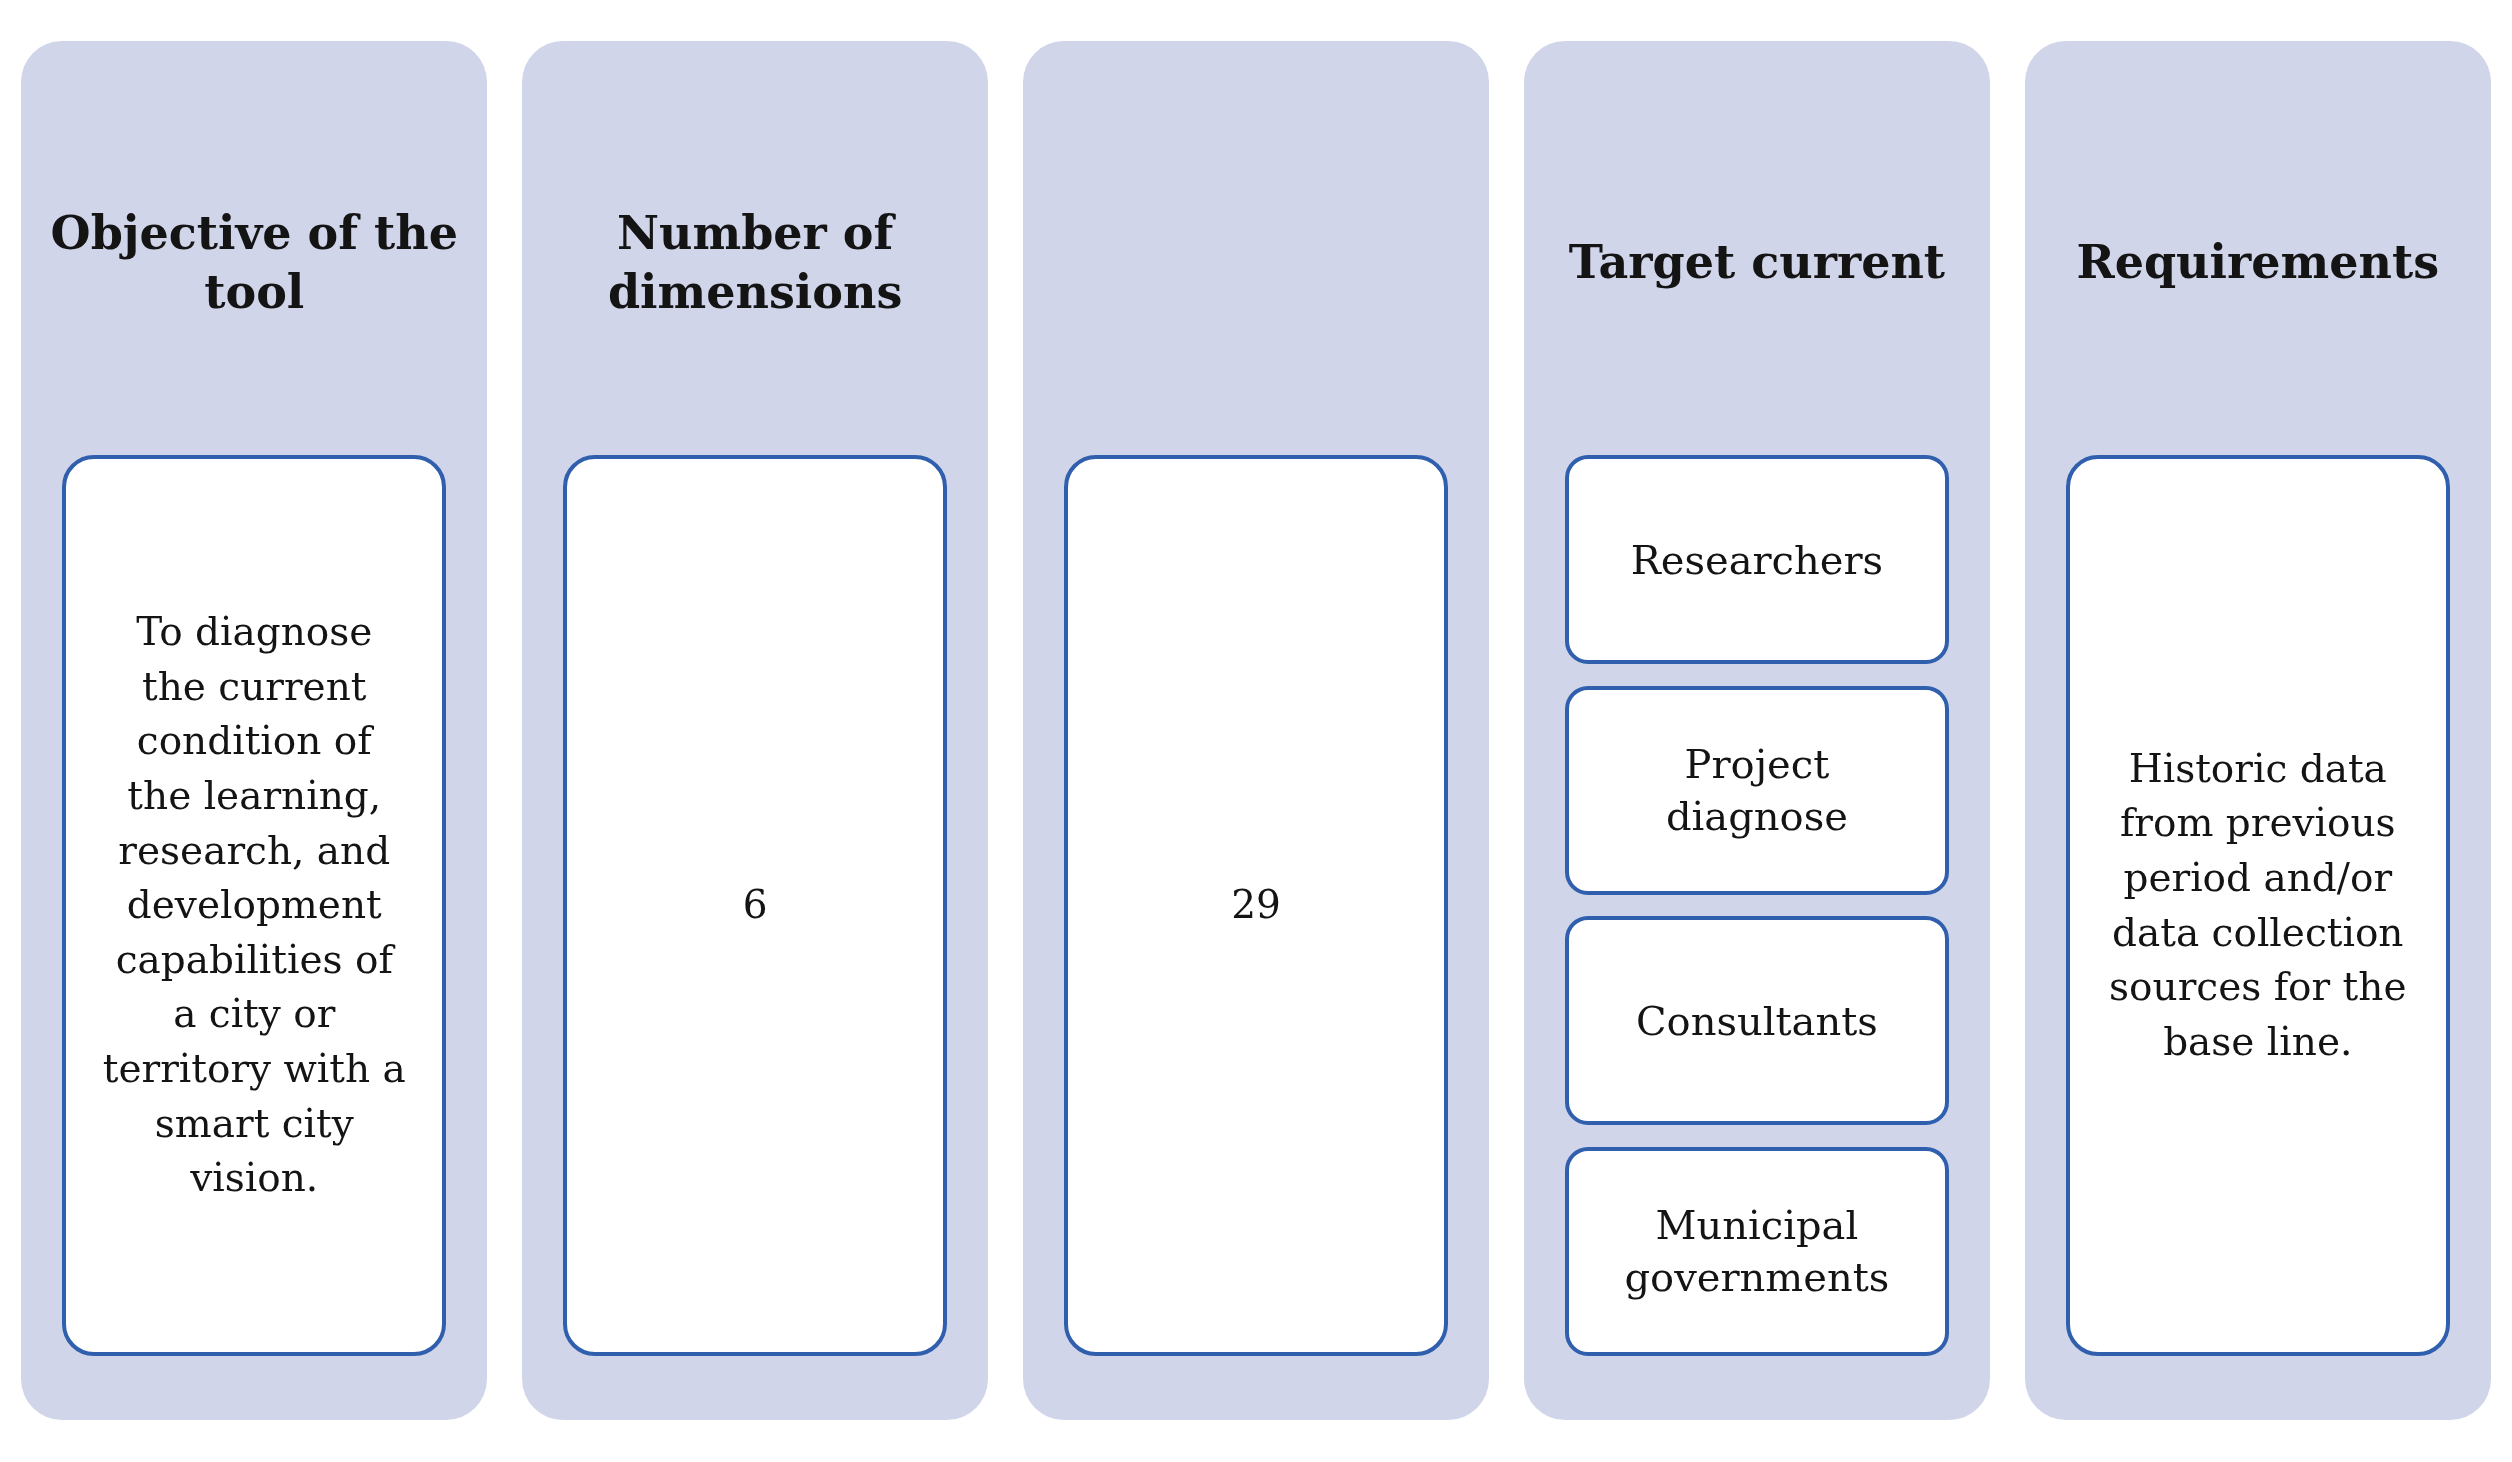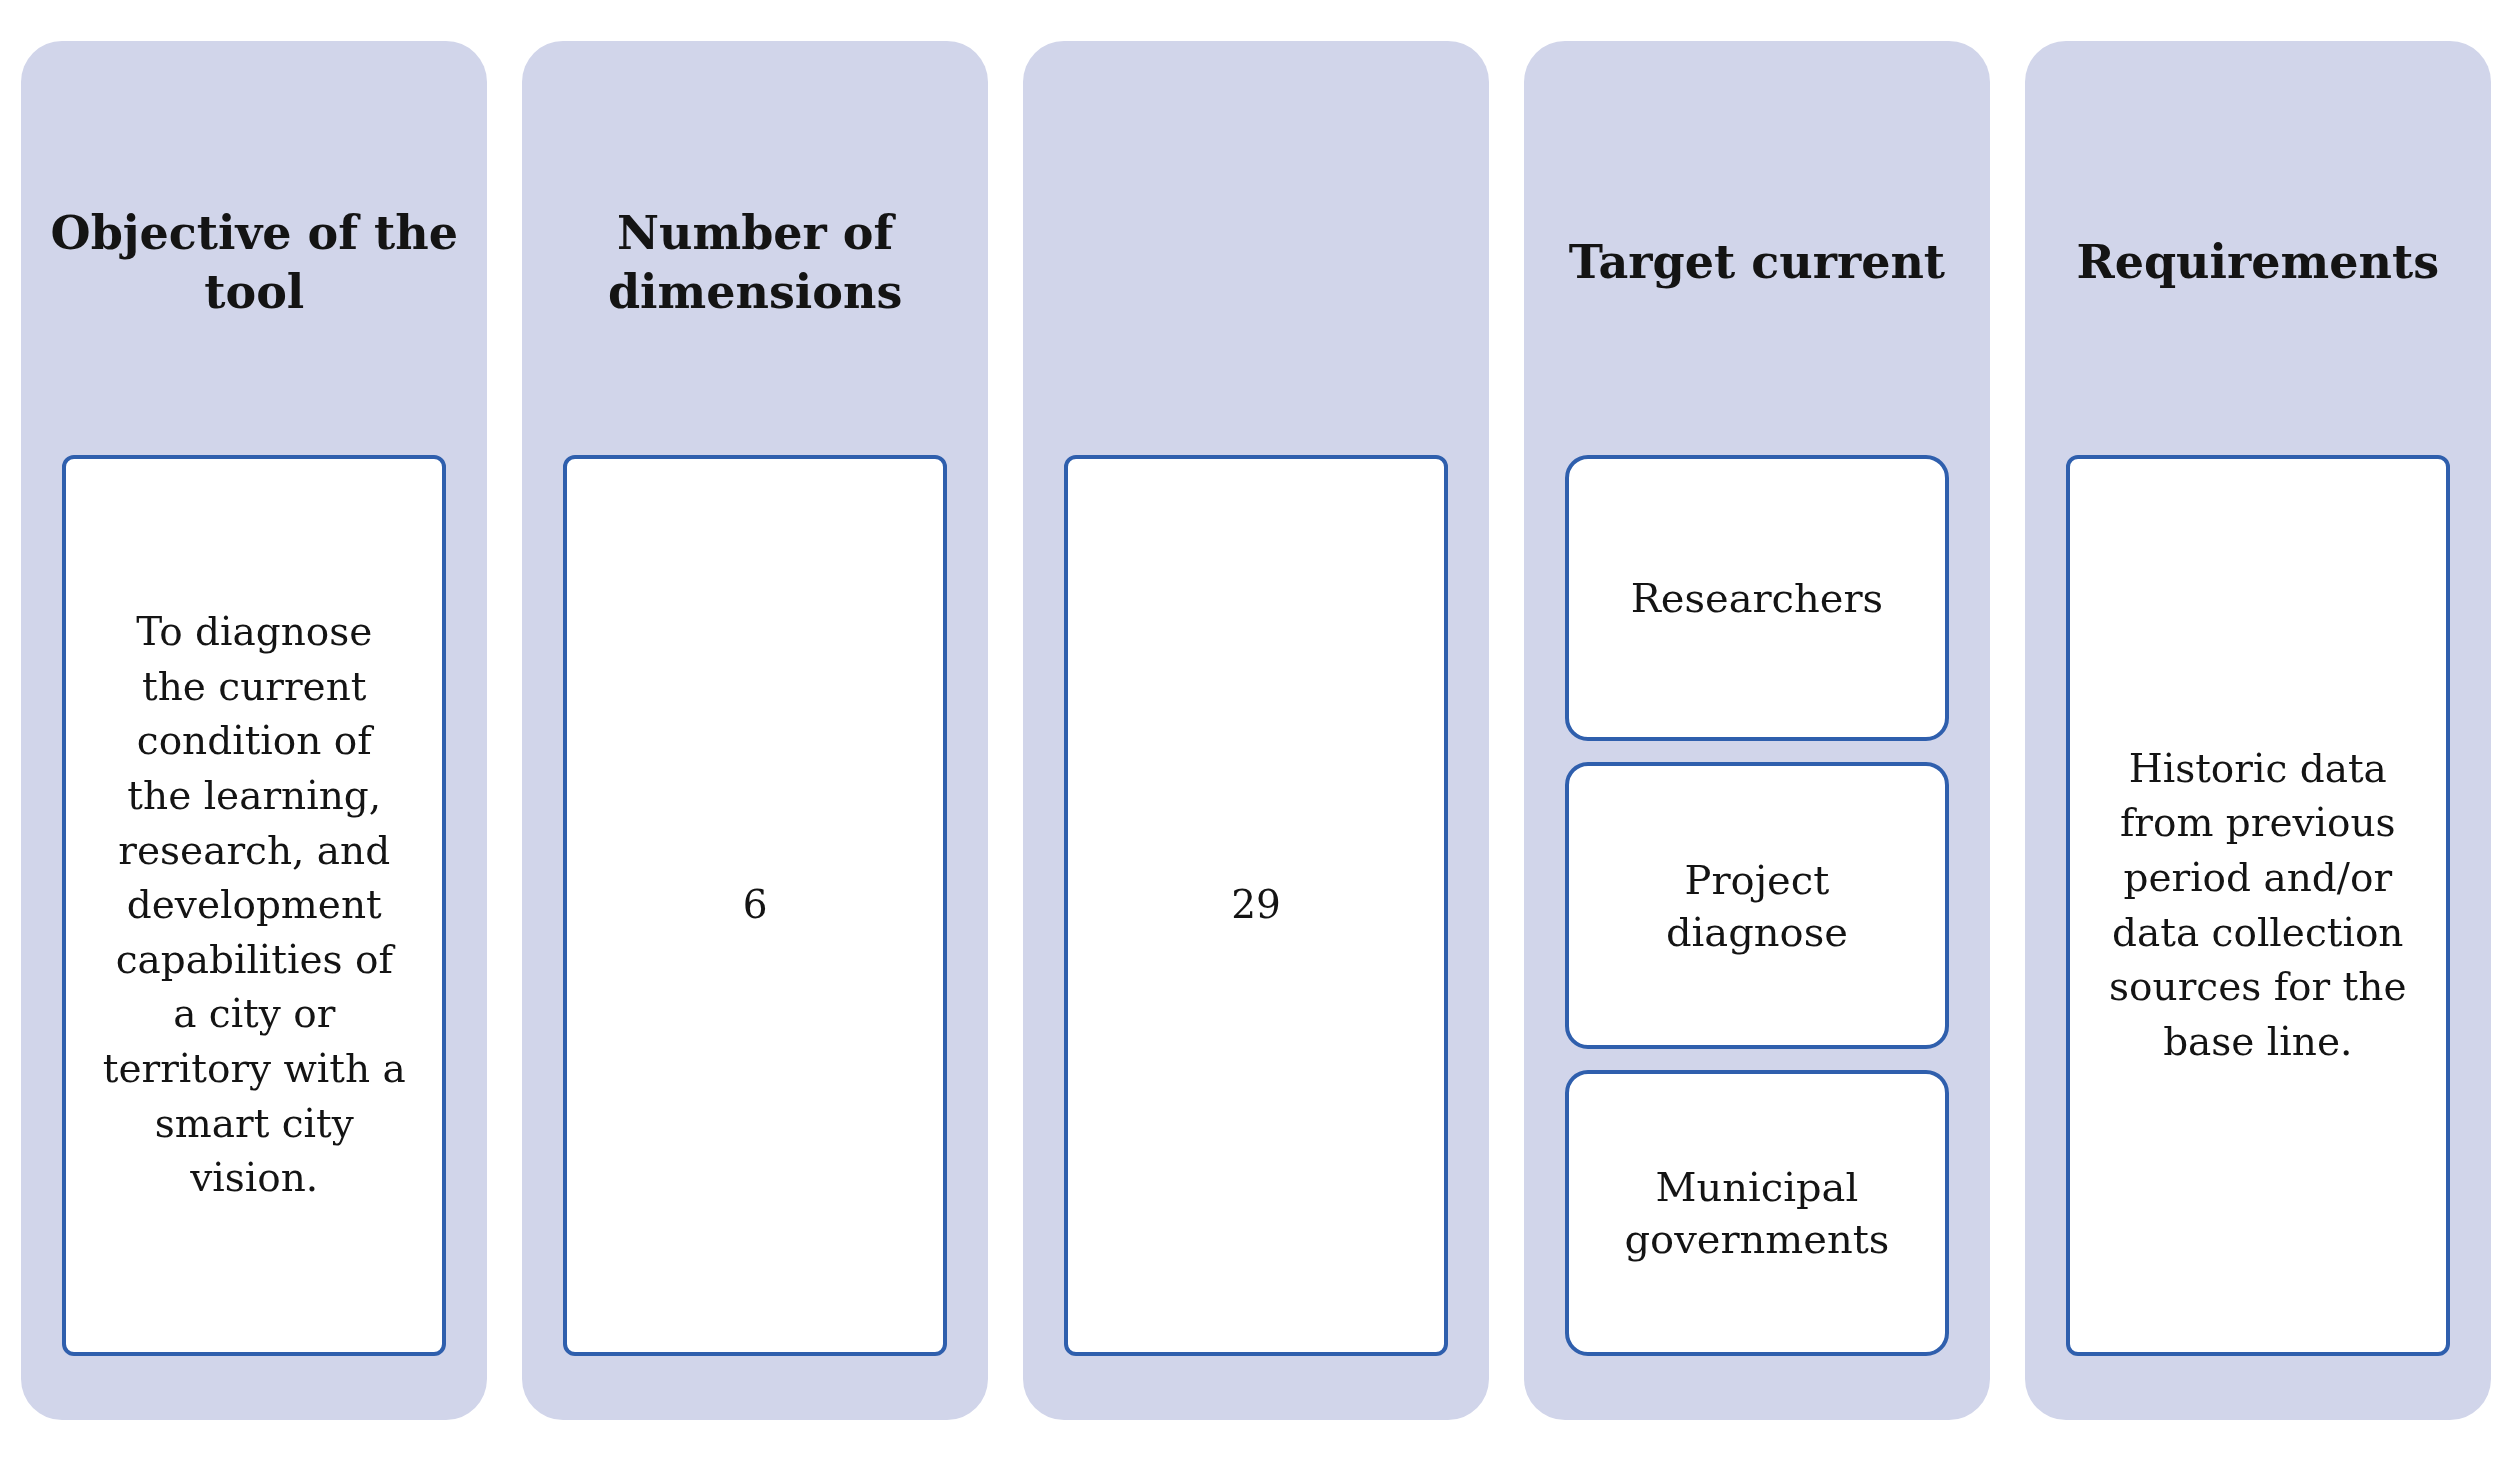--- a/index.html
+++ b/index.html
@@ -55,7 +55,7 @@
     height: 100%;
     background: var(--box-bg, #ffffff);
     border: 4.1px solid var(--box-border, #2f5fad);
-    border-radius: 12px;
+    border-radius: 32px;
     display: flex;
     align-items: center;
     justify-content: center;

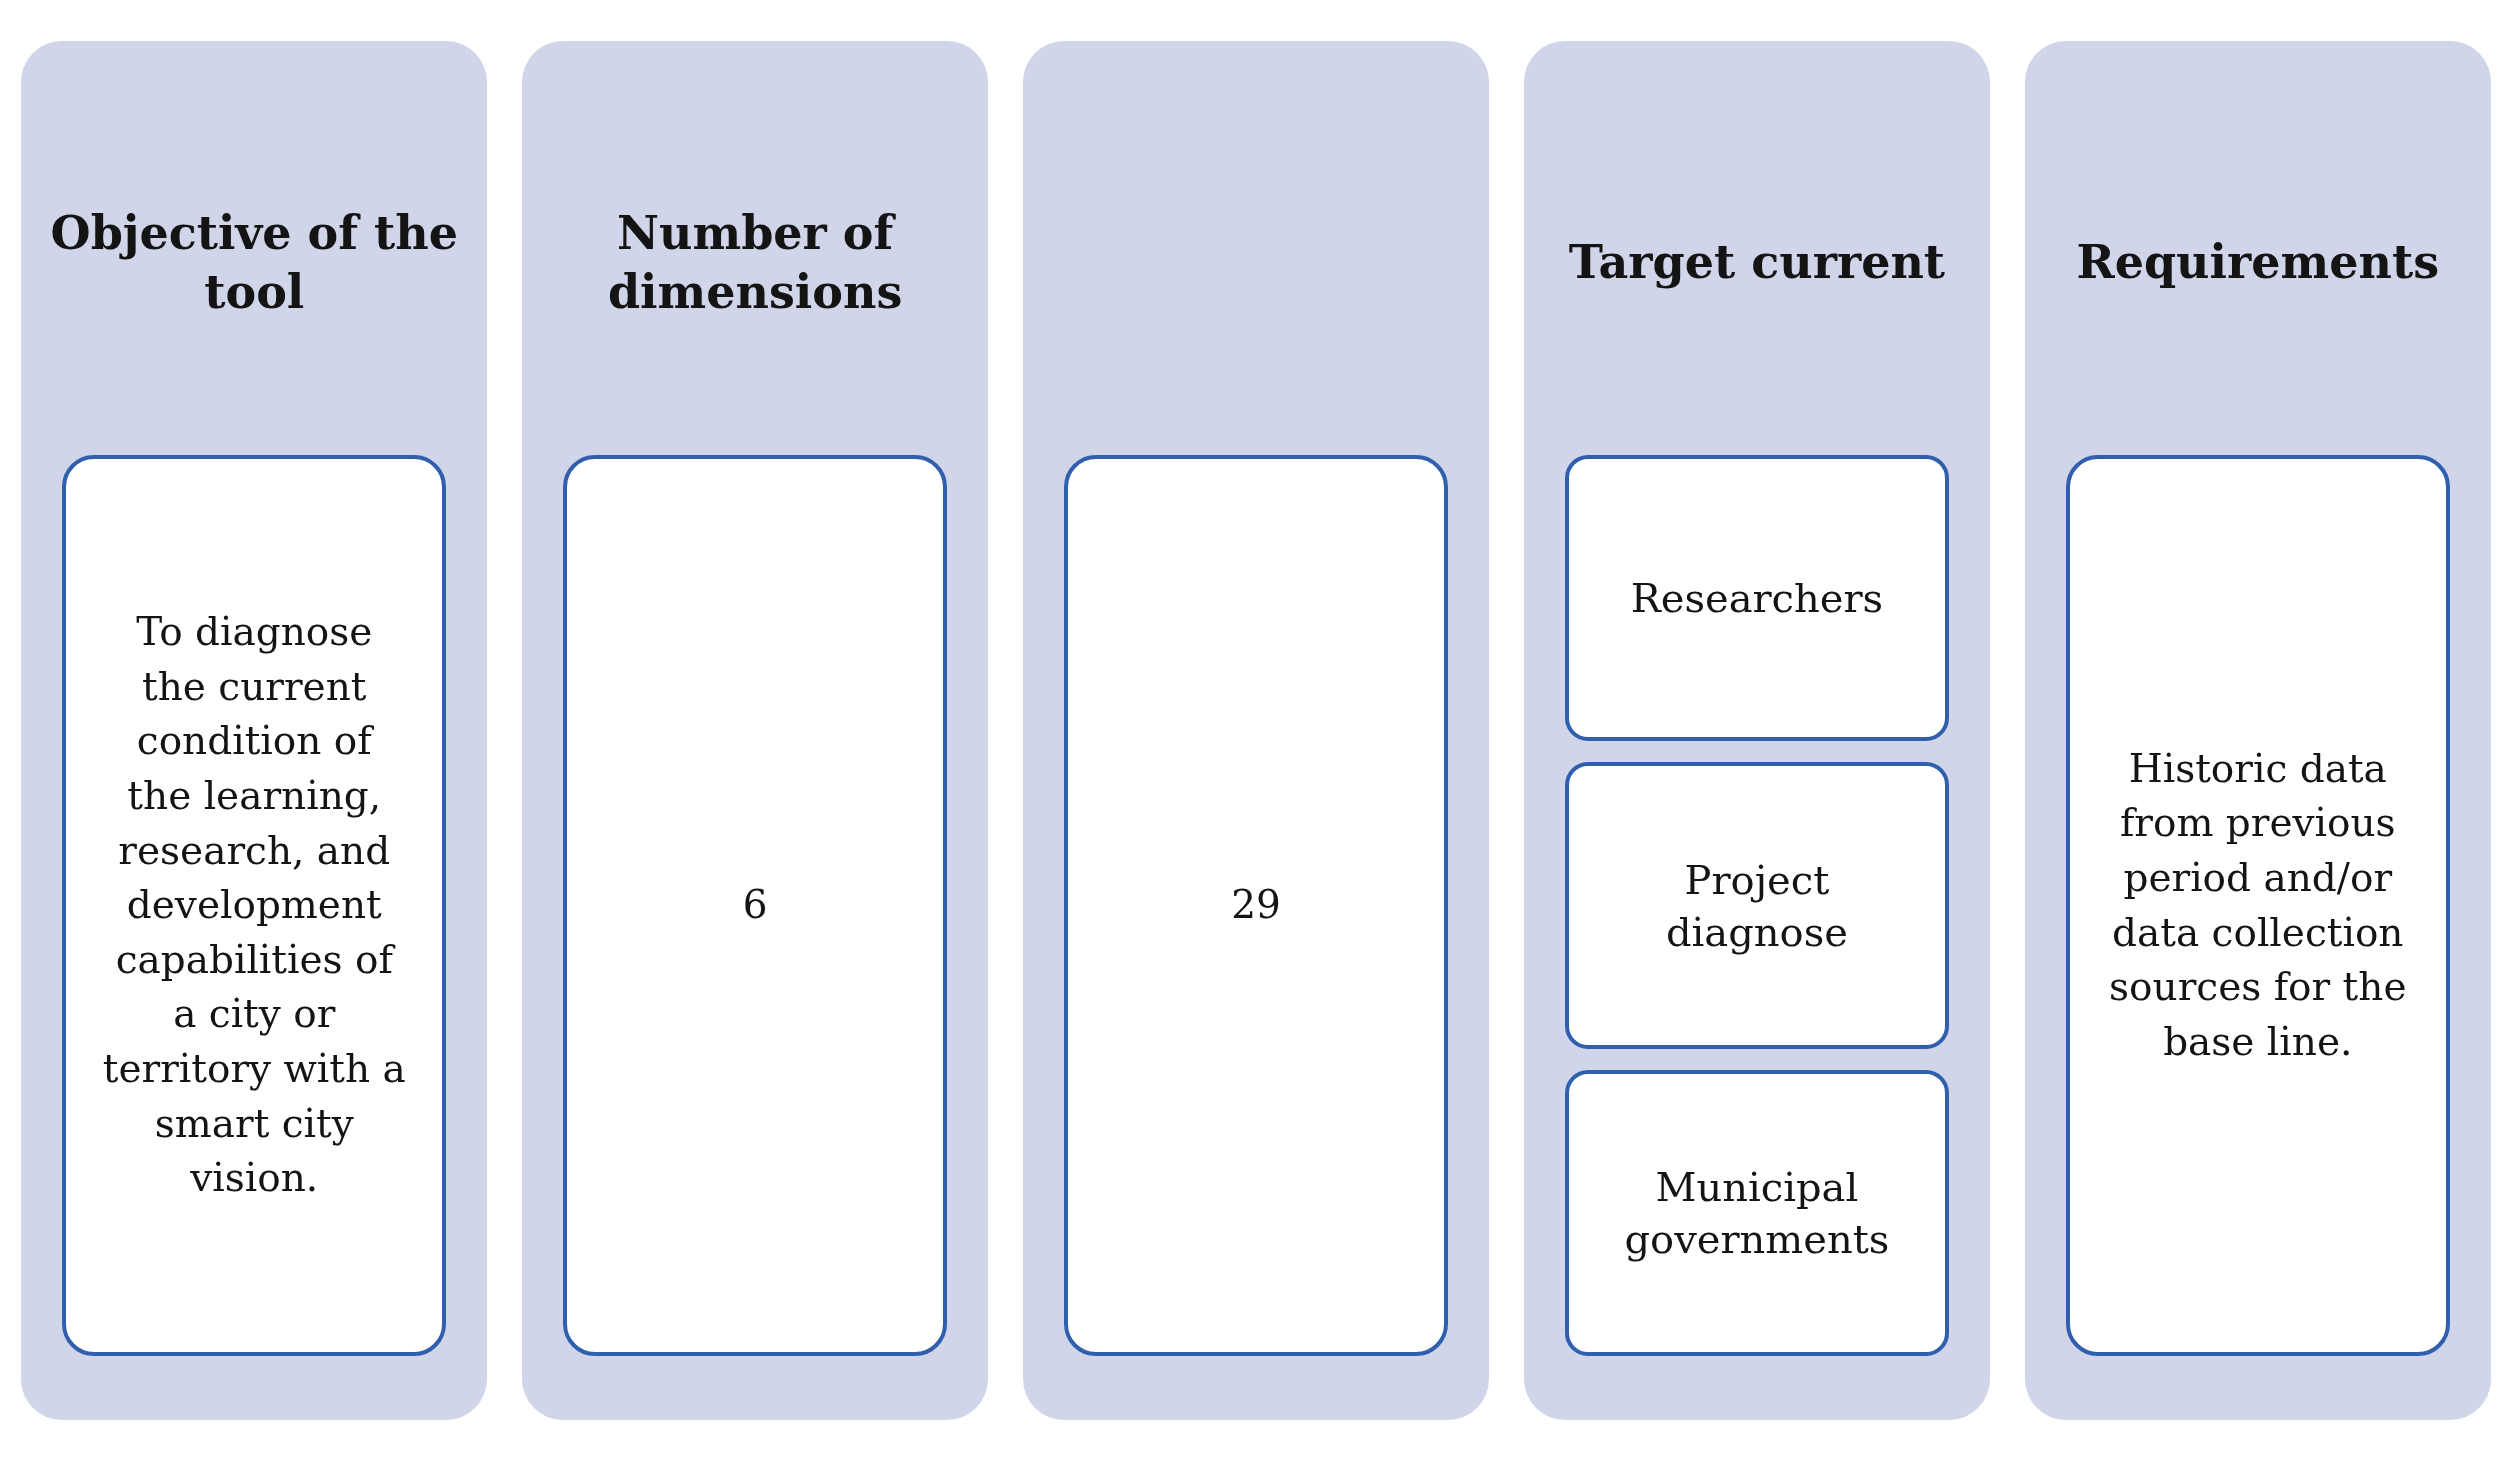--- a/index.html
+++ b/index.html
@@ -121,6 +121,7 @@
       <div class="box-stack">
         <div class="small-box">Researchers</div>
         <div class="small-box">Project diagnose</div>
+        <div class="small-box">Consultants</div>
         <div class="small-box">Municipal governments</div>
       </div>
     </div>

